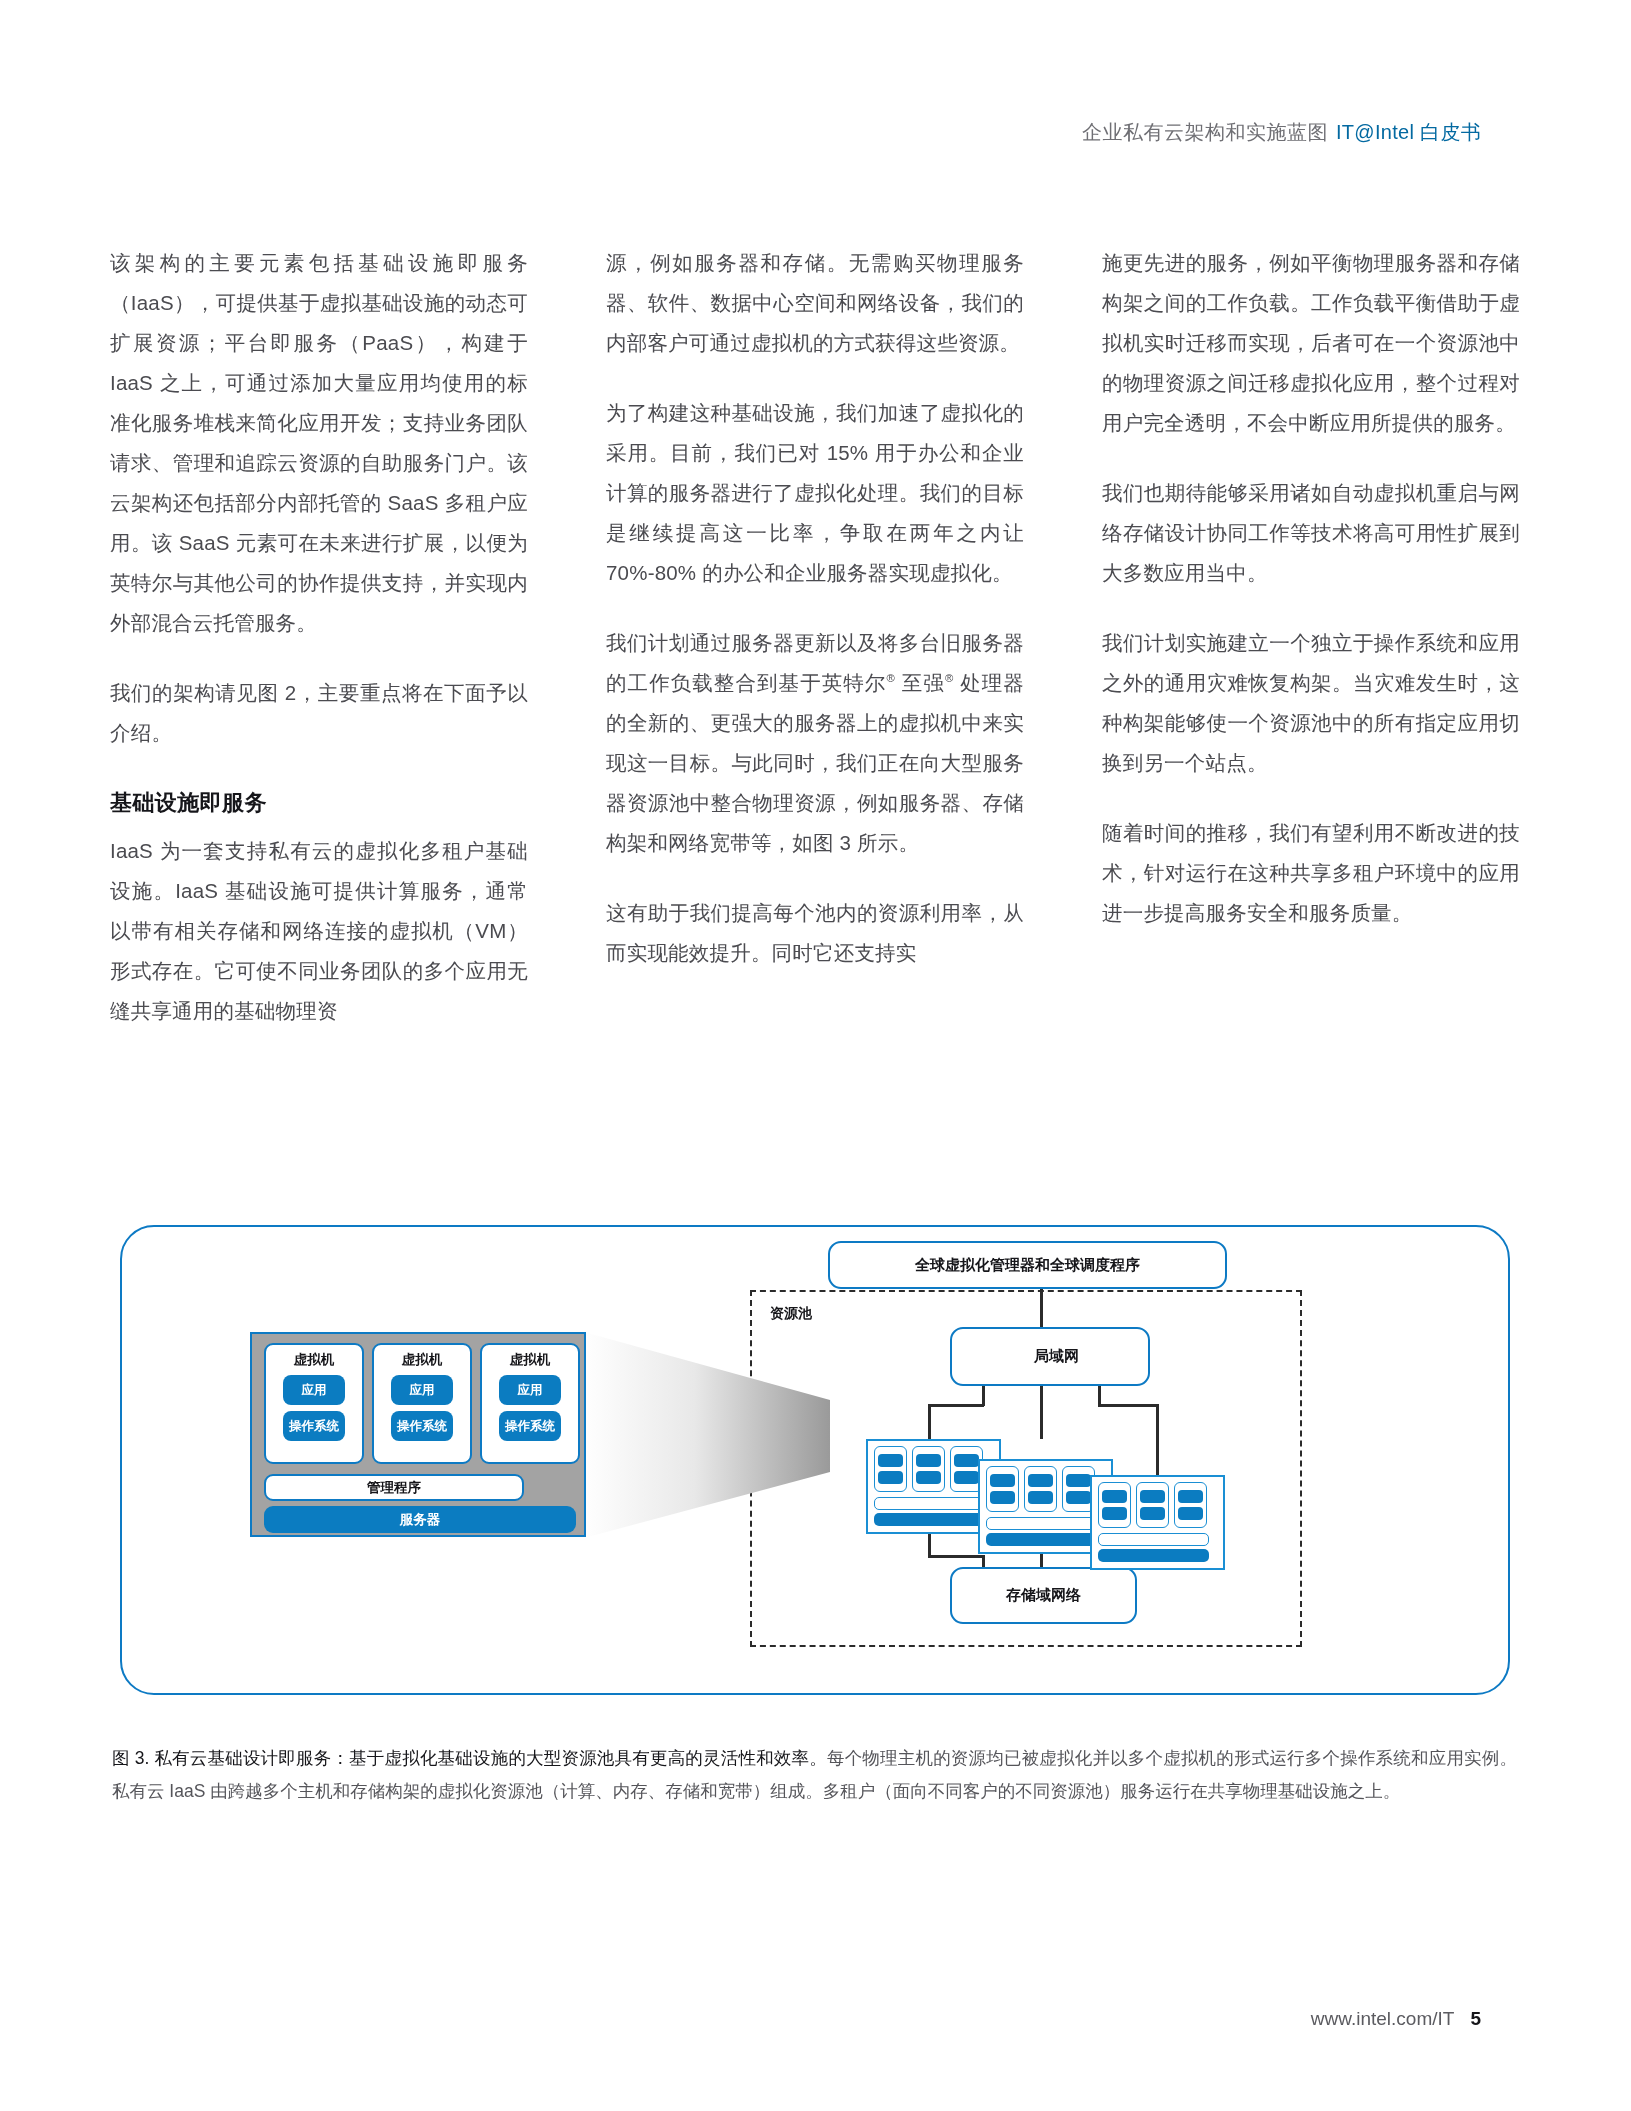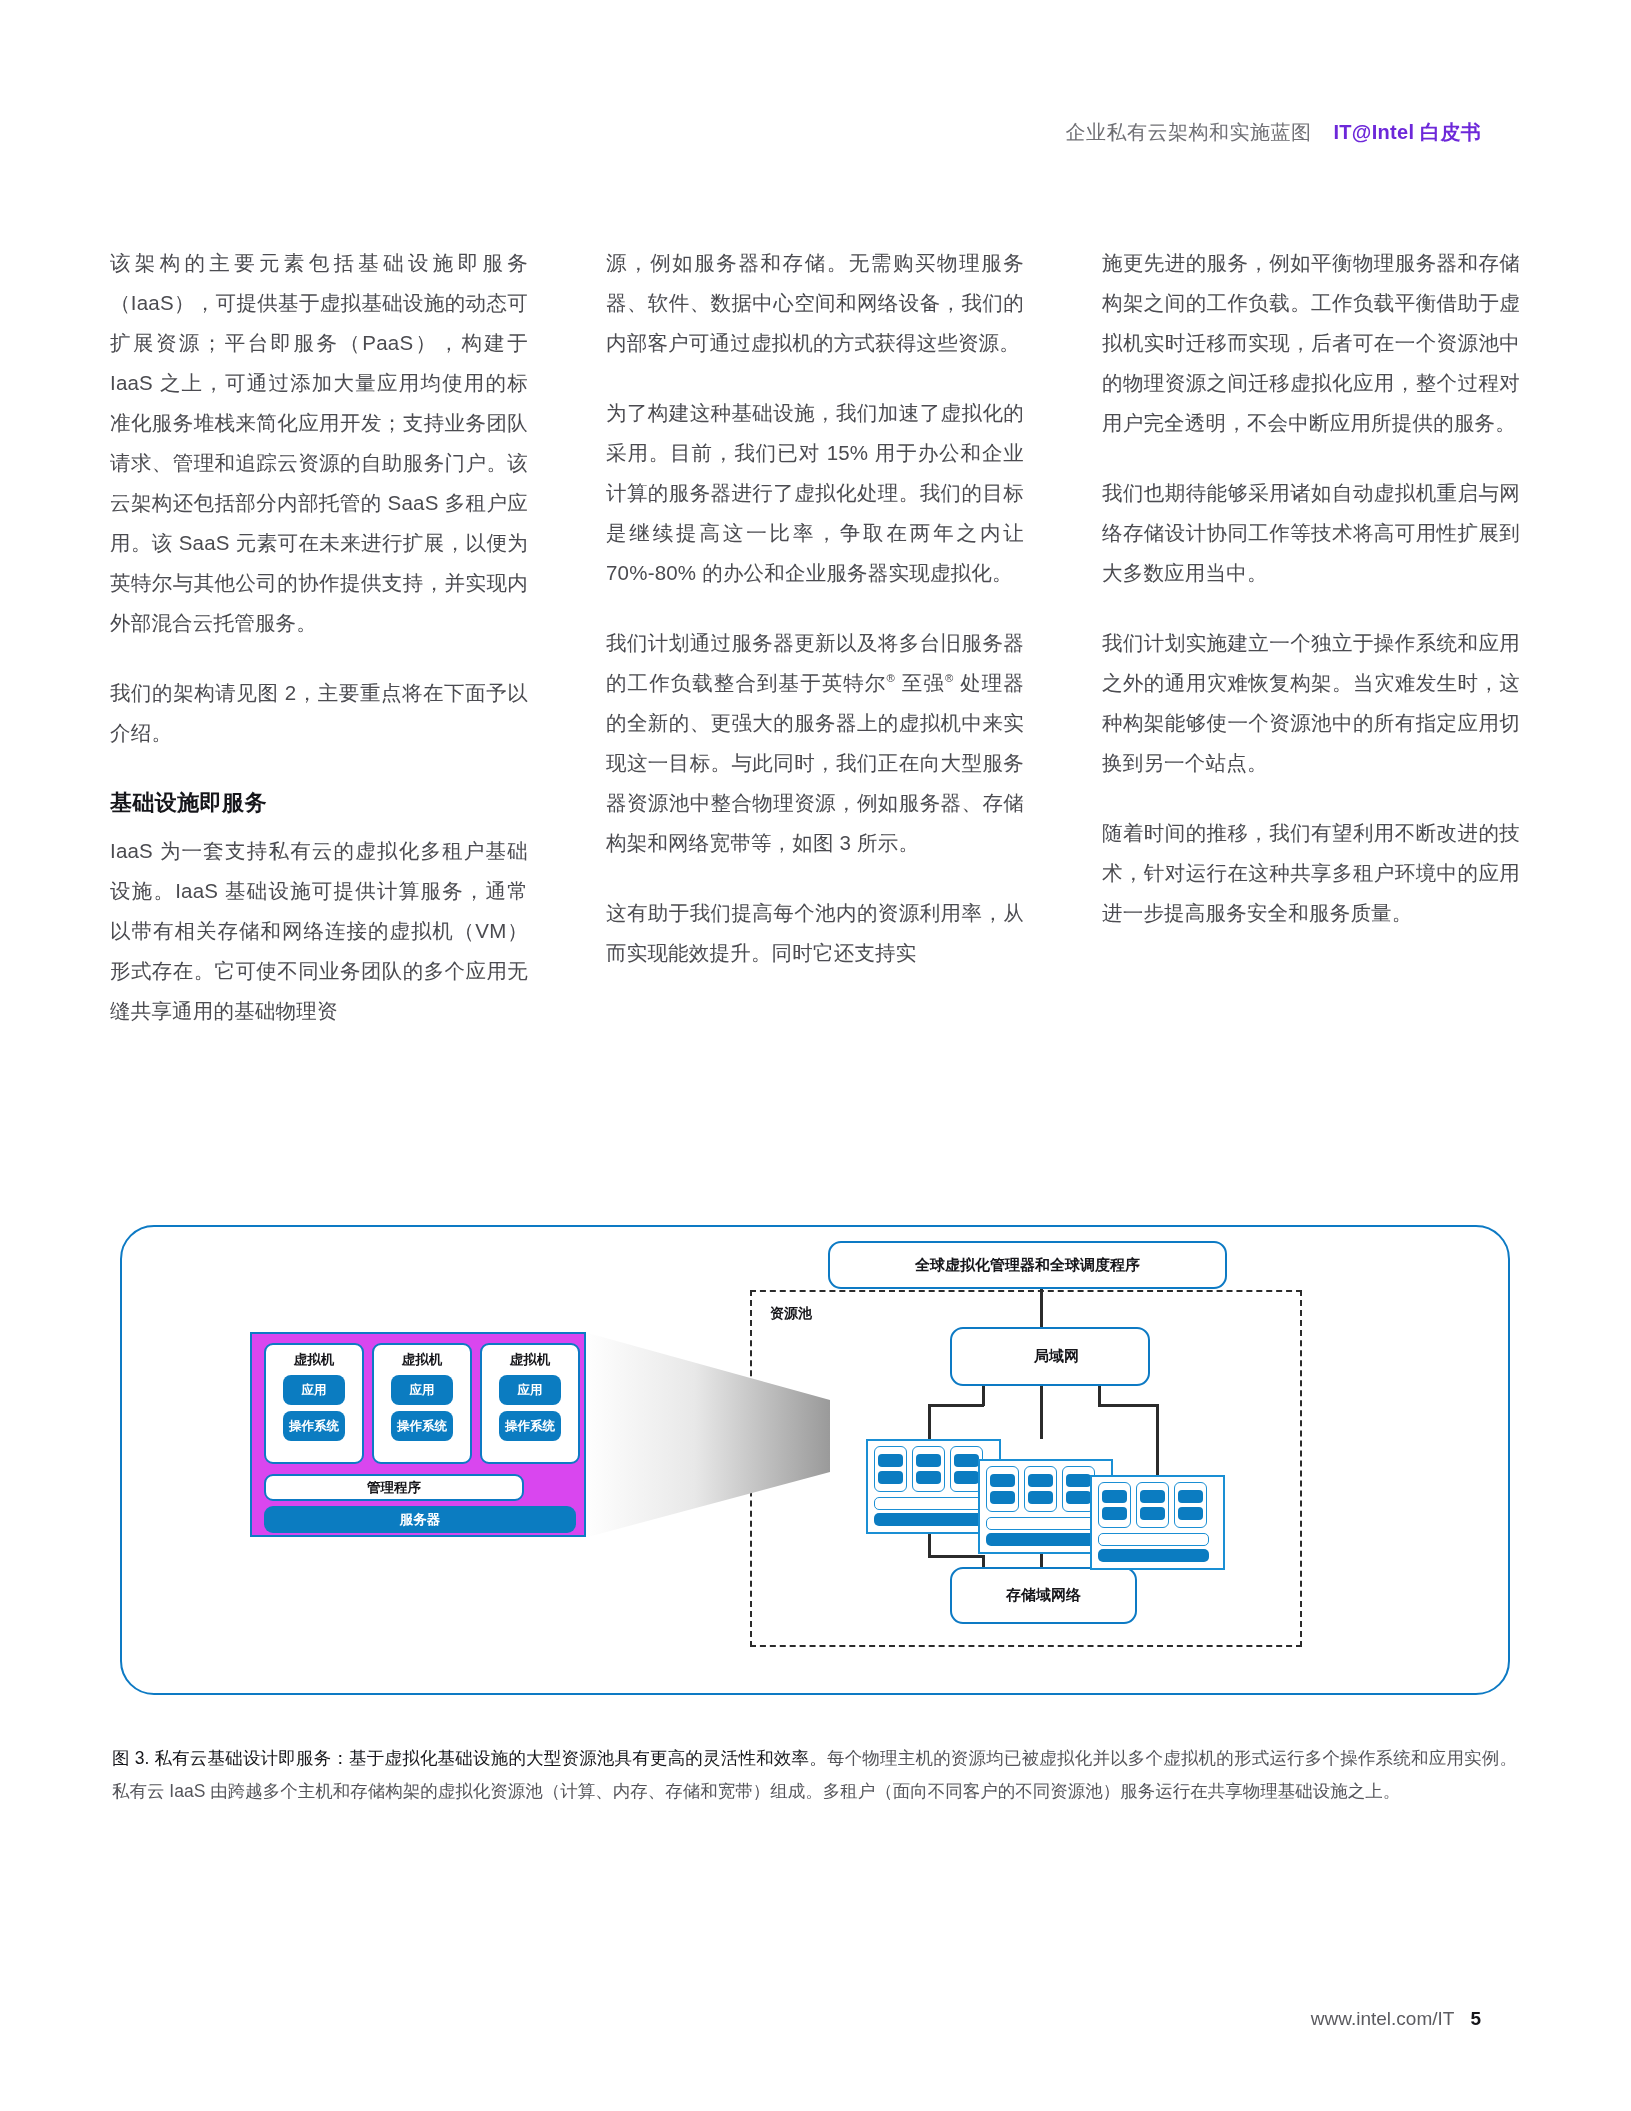--- a/index.html
+++ b/index.html
@@ -17,7 +17,7 @@
     font-size:20px;line-height:1;
   }
   .header .h-sub{color:#6f6f74;letter-spacing:.5px;}
-  .header .h-brand{color:#6d28d9;font-weight:bold;margin-left:22px;letter-spacing:.3px;}
+  .header .h-brand{color:#0369a1;font-weight:normal;margin-left:8px;letter-spacing:.3px;}
 
   
   .cols{

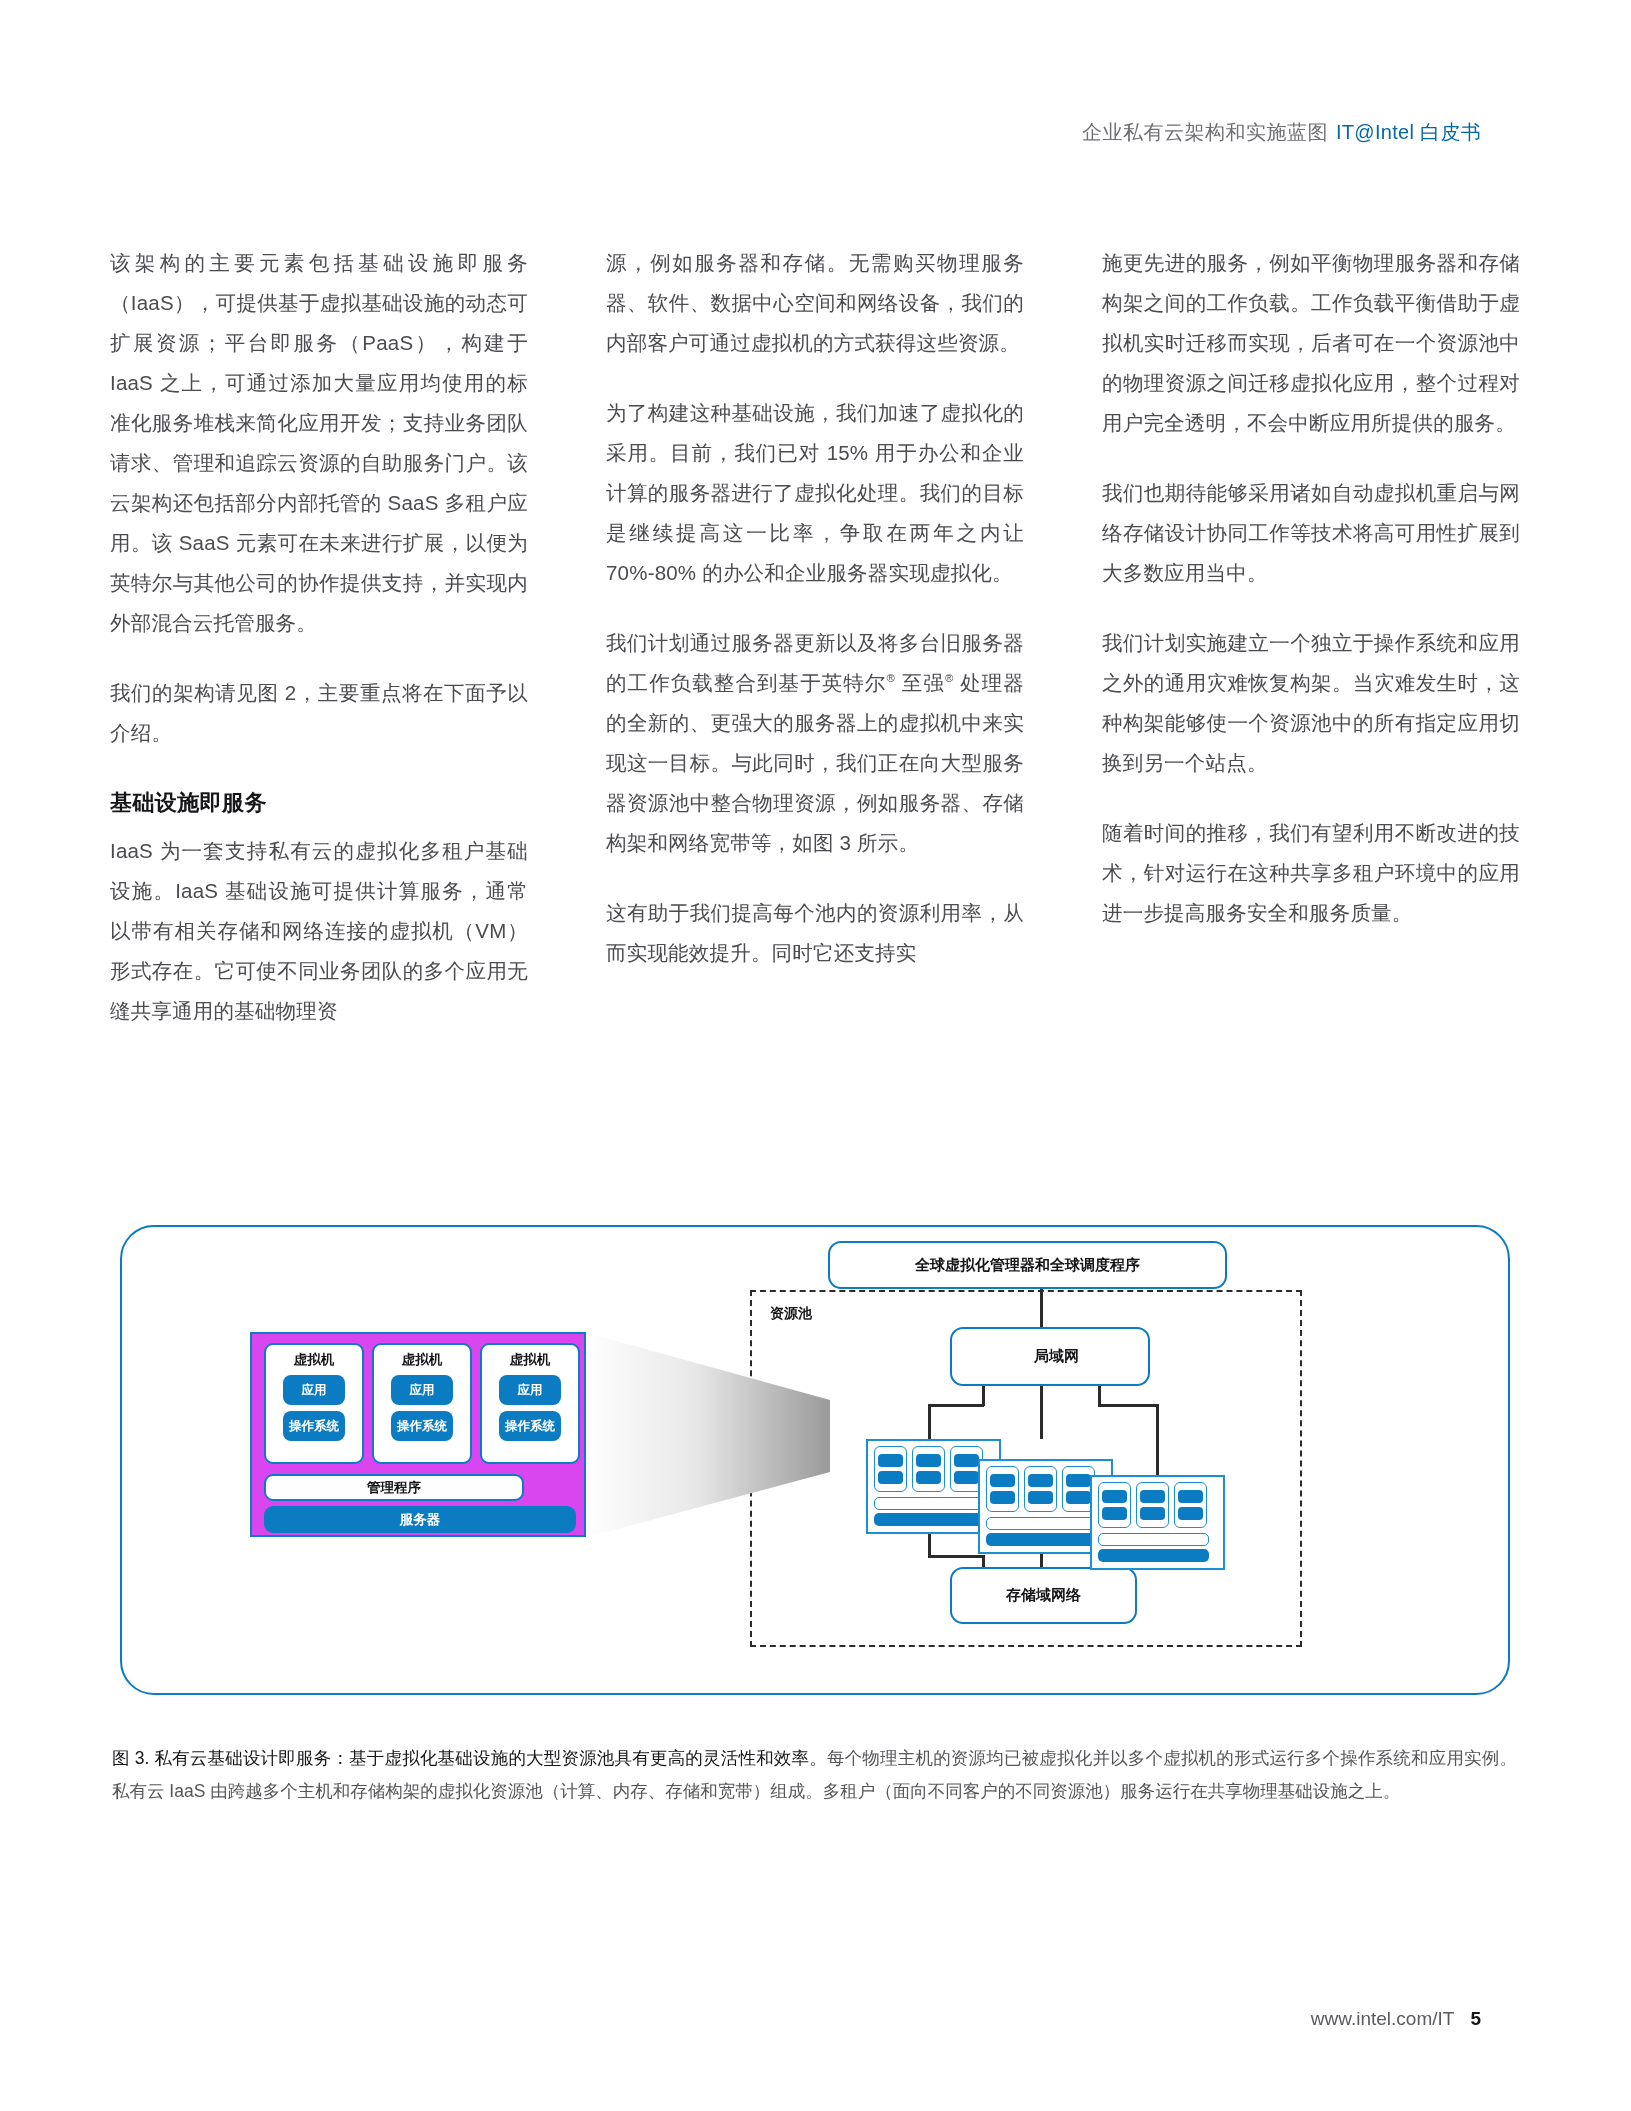--- a/index.html
+++ b/index.html
@@ -48,7 +48,7 @@
   
   .host{
     position:absolute;left:128px;top:105px;width:336px;height:205px;
-    border:2.5px solid #0d7ac4;box-sizing:border-box;background:#d946ef;
+    border:2.5px solid #0d7ac4;box-sizing:border-box;background:#a3a3a3;
   }
   .vm-row{position:absolute;left:12px;top:9px;display:flex;gap:8px;}
   .vm{

